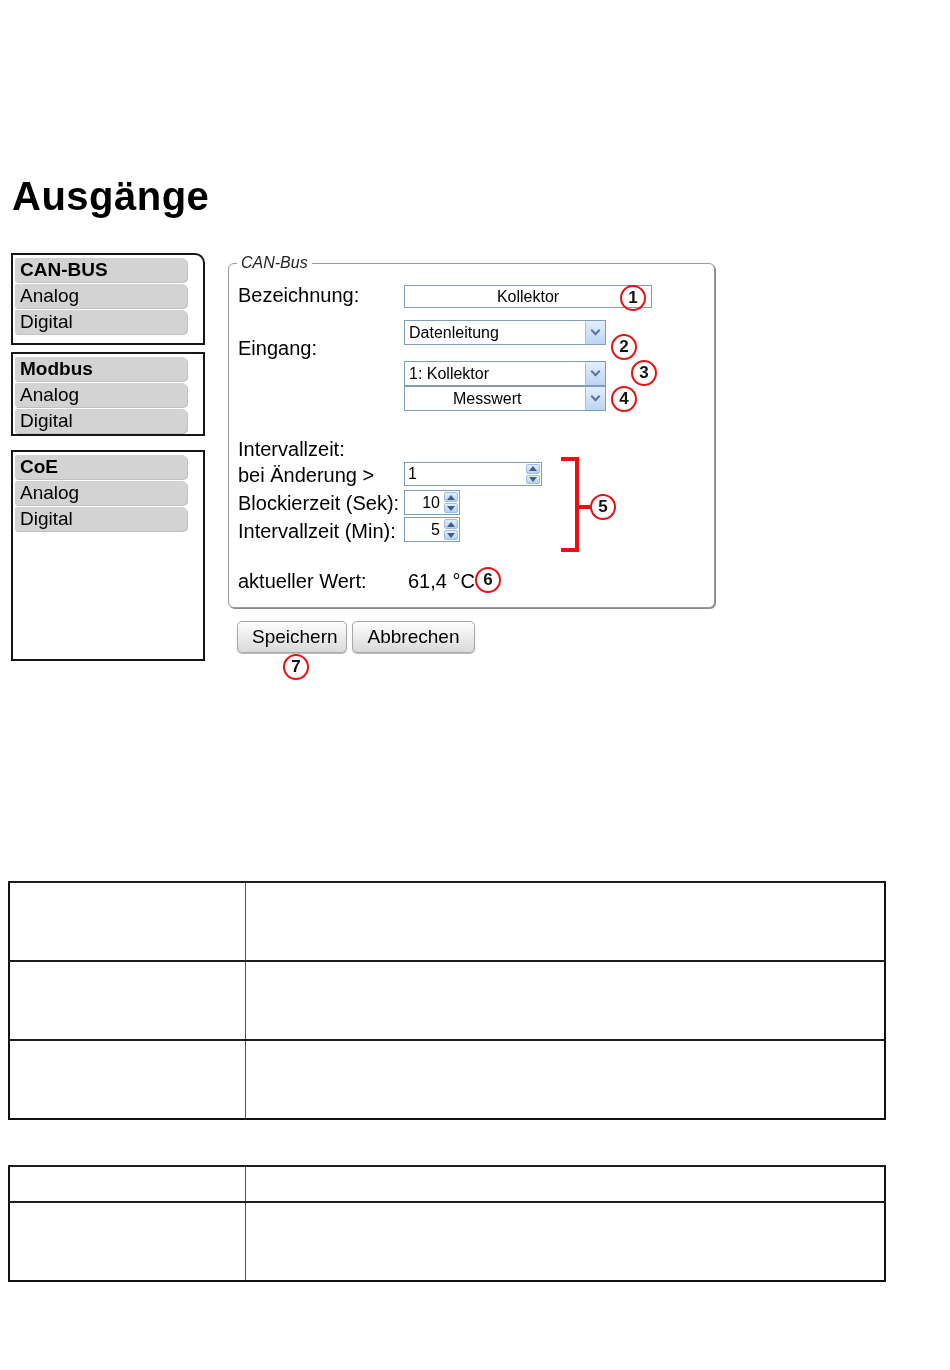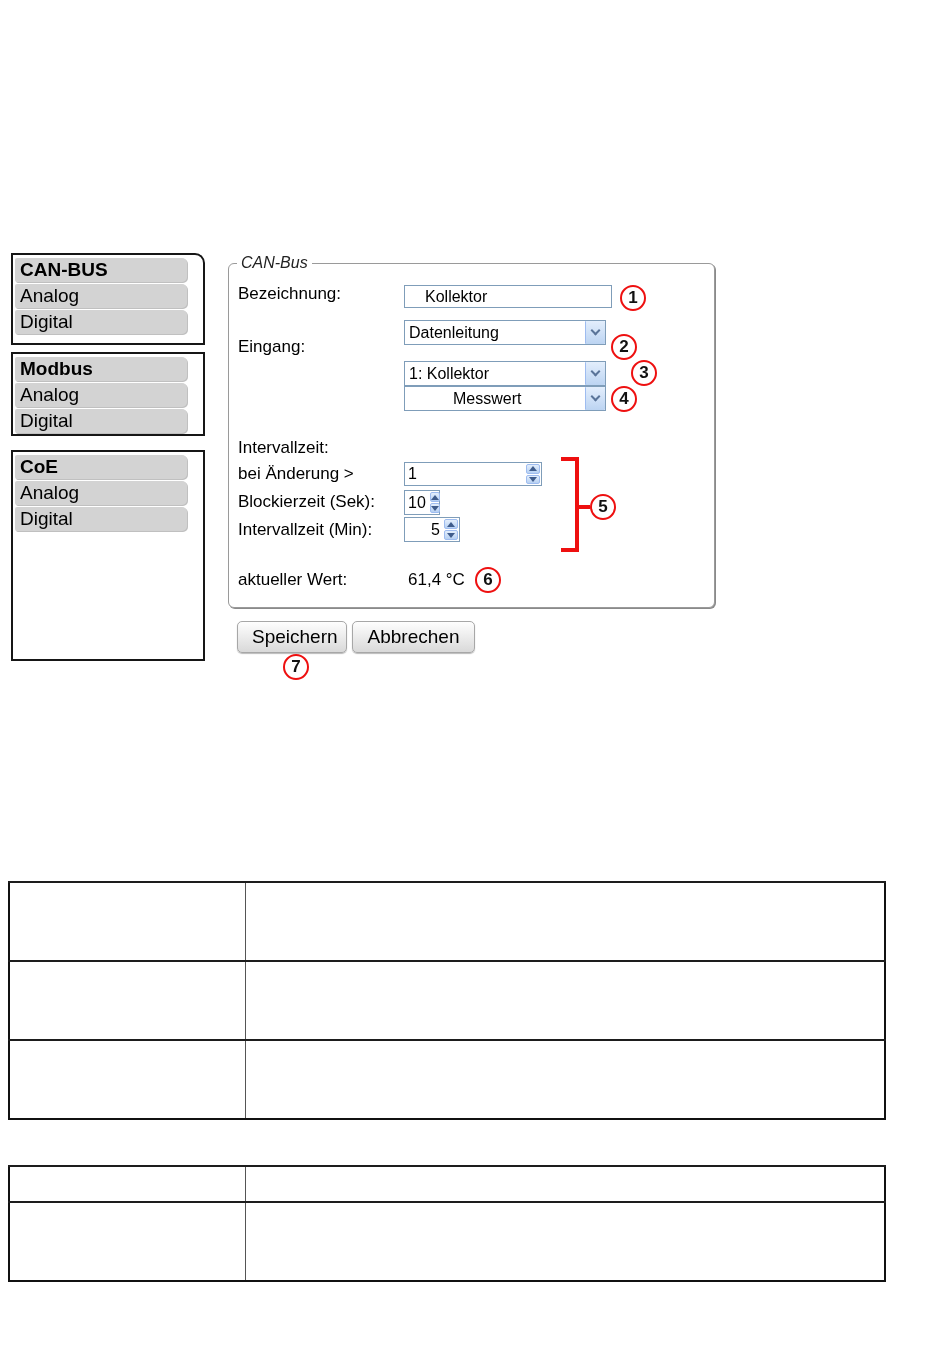--- a/index.html
+++ b/index.html
@@ -92,6 +92,7 @@
 
 <div class="page">
 
+  <div class="title">Ausgänge</div>
 
   <div class="nav-box b1">
     <div class="nav-item hdr">CAN-BUS</div>

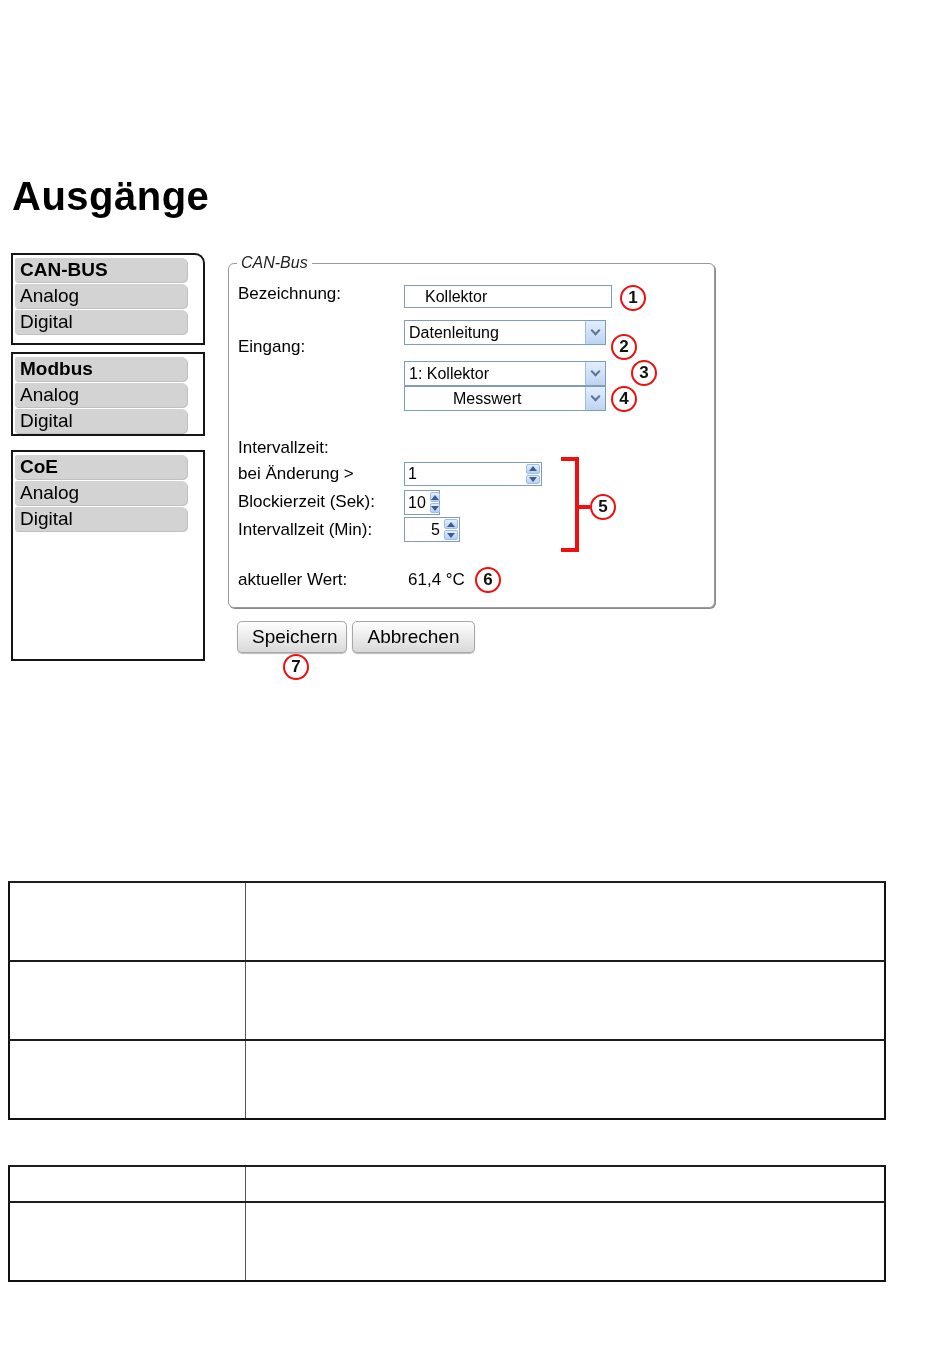--- a/index.html
+++ b/index.html
@@ -25,7 +25,7 @@
            border:1px solid #9a9a9a; border-radius:6px; box-shadow:1px 1px 0 #8a8a8a; background:#fff; }
   .legend { position:absolute; left:8px; top:-10px; background:#fff; padding:0 4px;
             font-size:16px; font-style:italic; color:#222; }
-  .lbl { position:absolute; left:9px; font-size:17px; white-space:nowrap; }
+  .lbl { position:absolute; left:9px; font-size:20px; white-space:nowrap; }
 
   
   .txt-input { position:absolute; left:175px; top:21px; width:208px; height:23px;

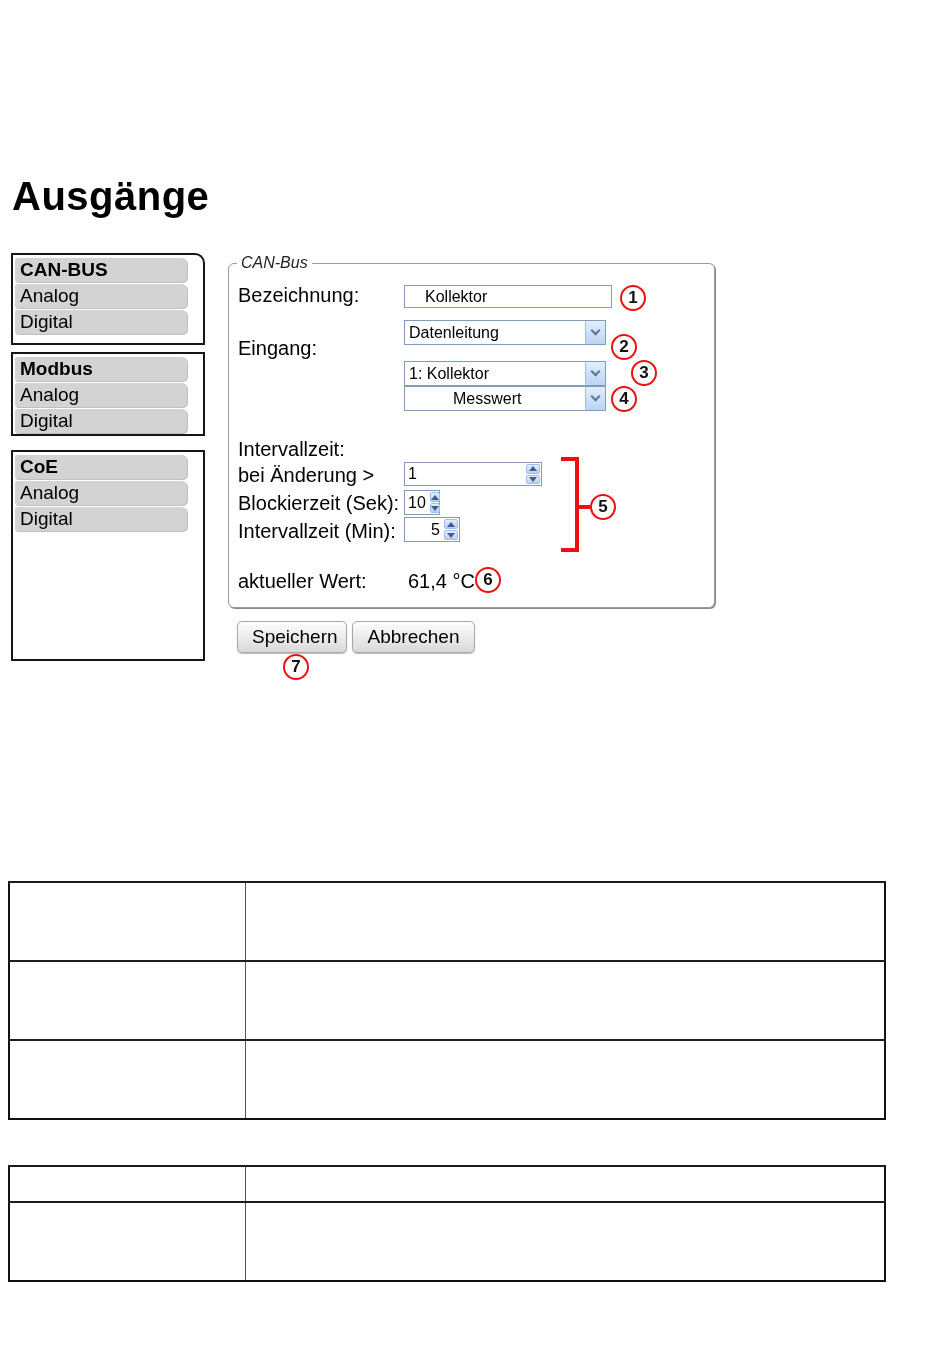--- a/index.html
+++ b/index.html
@@ -28,9 +28,9 @@
   .lbl { position:absolute; left:9px; font-size:20px; white-space:nowrap; }
 
   
-  .txt-input { position:absolute; left:175px; top:21px; width:208px; height:23px;
+  .txt-input { position:absolute; left:175px; top:21px; width:248px; height:23px;
                border:1px solid #7f9db9; font-family:"Liberation Sans",sans-serif;
-               font-size:16px; padding:0 20px; color:#000; background:#fff; }
+               font-size:16px; padding:0 20px; color:#000; background:#fff;text-align:center; }
 
   
   .combo { position:absolute; left:175px; width:202px; height:25px; border:1px solid #7f9db9;

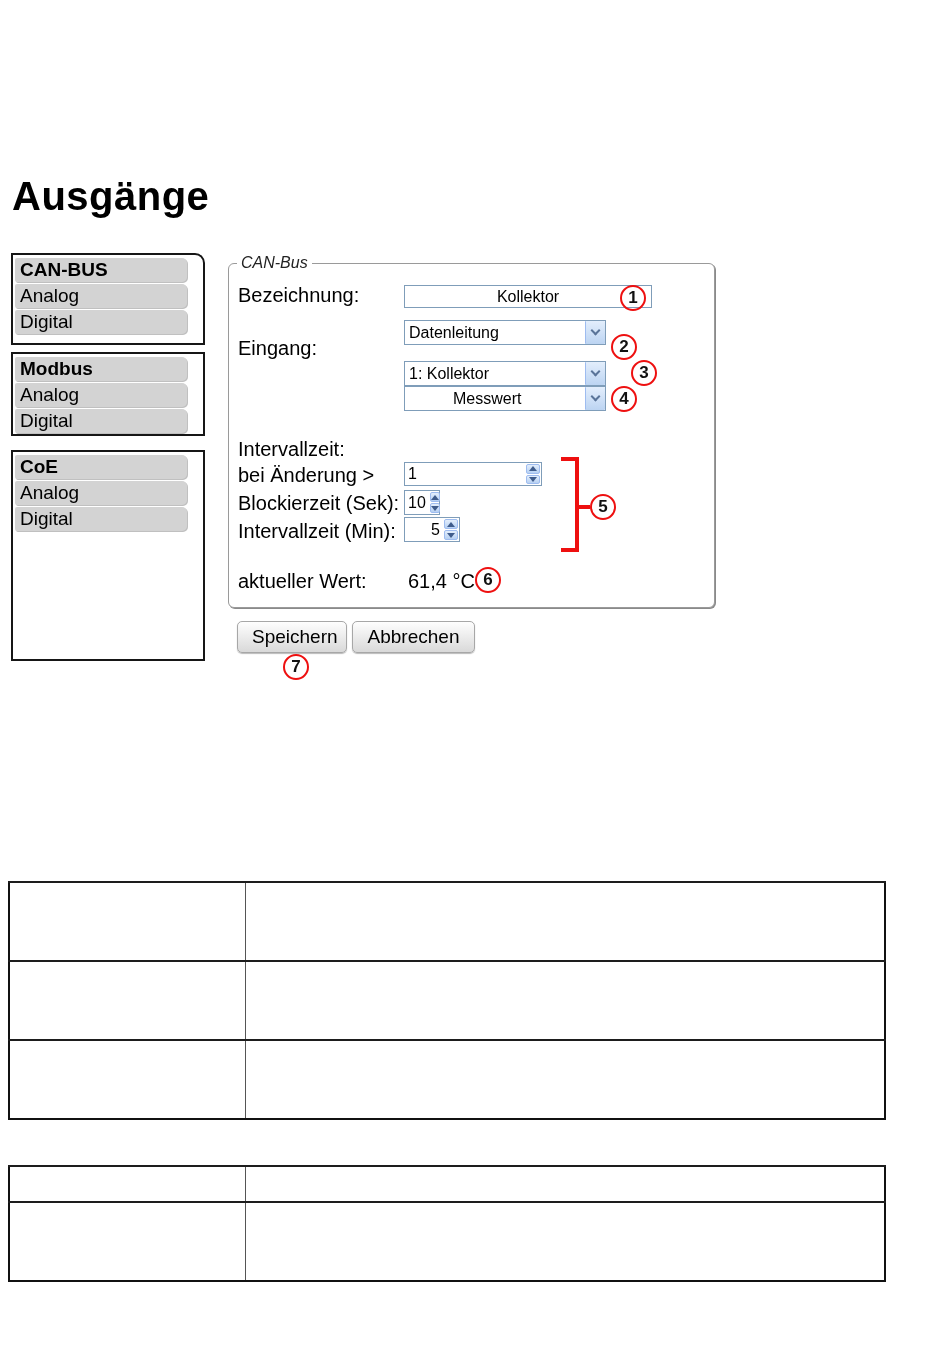--- a/index.html
+++ b/index.html
@@ -159,7 +159,7 @@
     </div>
 
     <div class="lbl" style="top:228px;">Blockierzeit (Sek):</div>
-    <div class="spin right" style="top:226px; width:36px; height:25px;">
+    <div class="spin right" style="top:226px; width:56px; height:25px;">
       <span class="spin-text">10</span>
       <span class="spin-btns">
         <span class="spin-btn">

